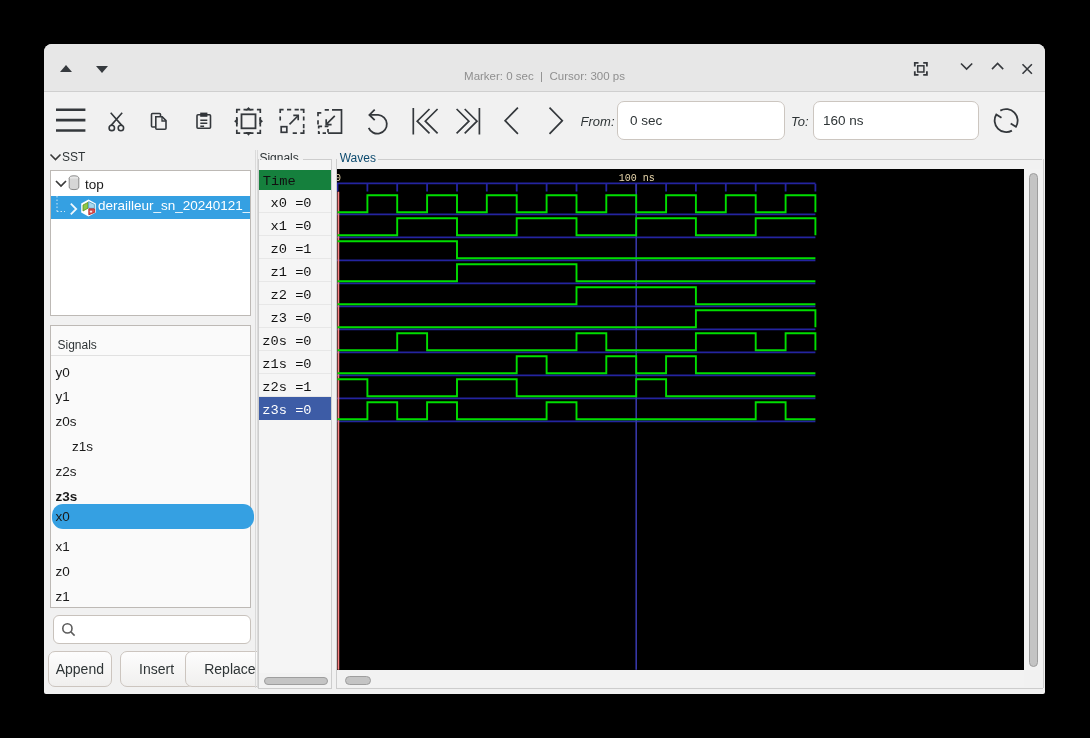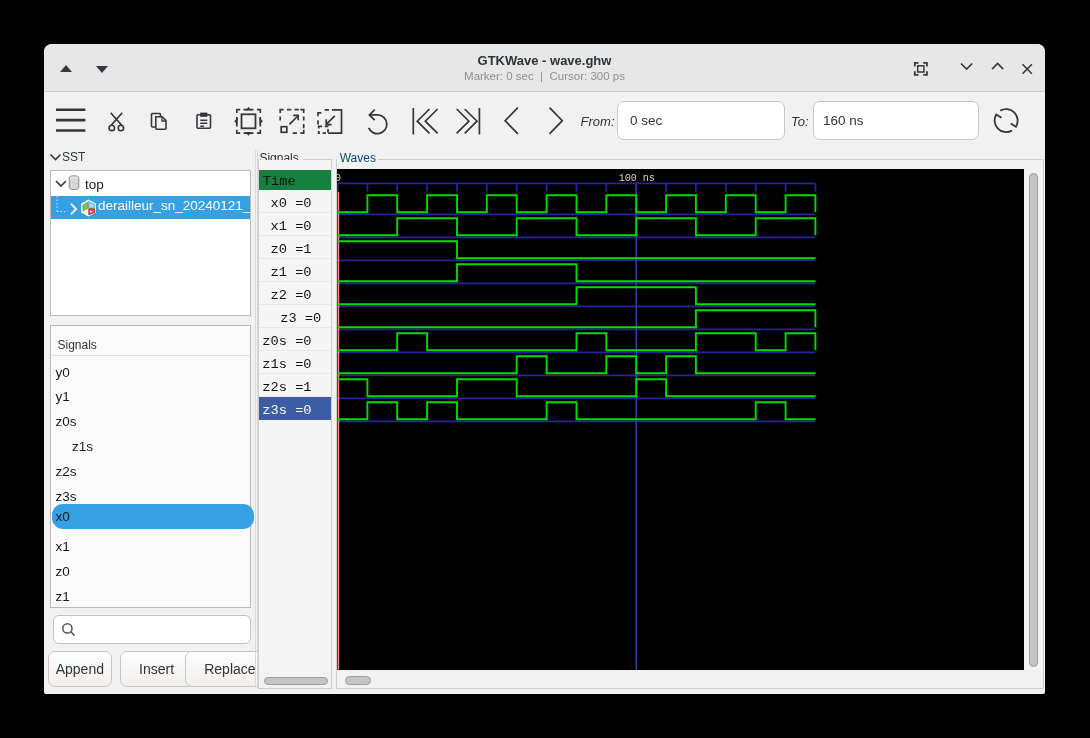--- a/index.html
+++ b/index.html
@@ -43,7 +43,6 @@
   <div id="hdr">
     <div class="tri-up"></div>
         <div class="tri-dn"></div>
-    <div id="title">GTKWave - wave.ghw</div>
     <div id="subtitle">Marker: 0 sec &nbsp;|&nbsp; Cursor: 300 ps</div>
 
     <svg class="hic" width="1001" height="47" viewBox="0 0 1001 47" fill="none" stroke="#36393d" stroke-width="1.6">

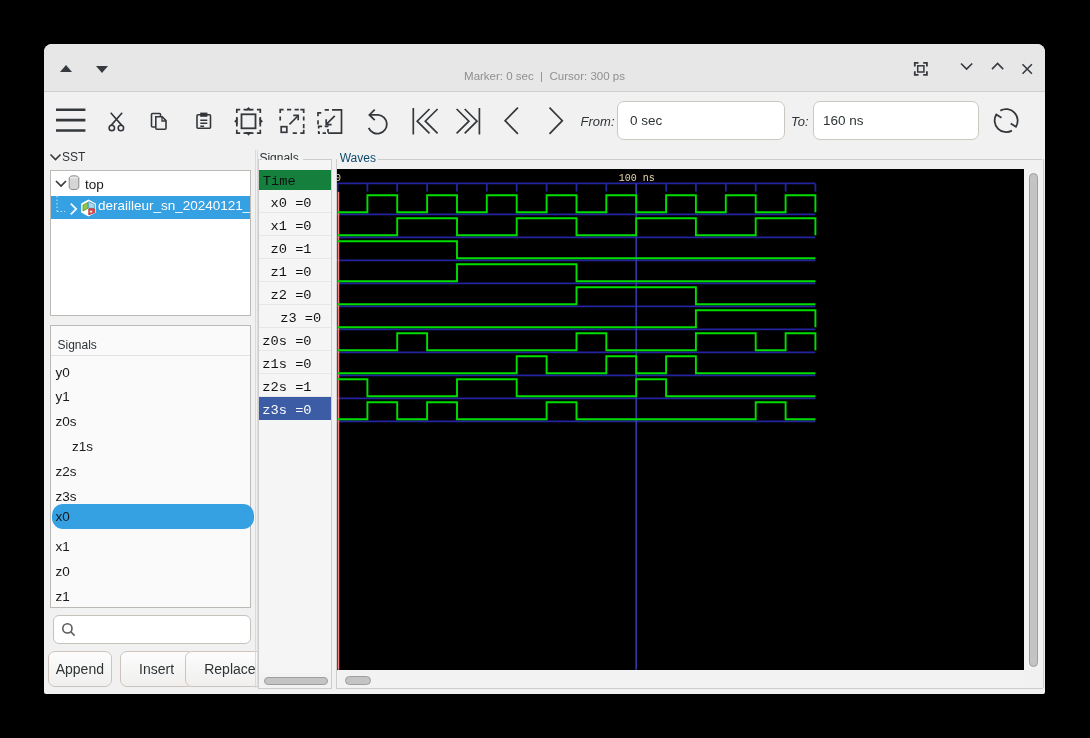--- a/index.html
+++ b/index.html
@@ -179,7 +179,7 @@
     <div class="mrow" style="top:76px;"> z0 =1</div>
     <div class="mrow" style="top:99px;"> z1 =0</div>
     <div class="mrow" style="top:122px;"> z2 =0</div>
-    <div class="mrow" style="top:145px;text-align:center;"> z3 =0</div>
+    <div class="mrow" style="top:145px;"> z3 =0</div>
     <div class="mrow" style="top:168px;">z0s =0</div>
     <div class="mrow" style="top:191px;">z1s =0</div>
     <div class="mrow" style="top:214px;">z2s =1</div>

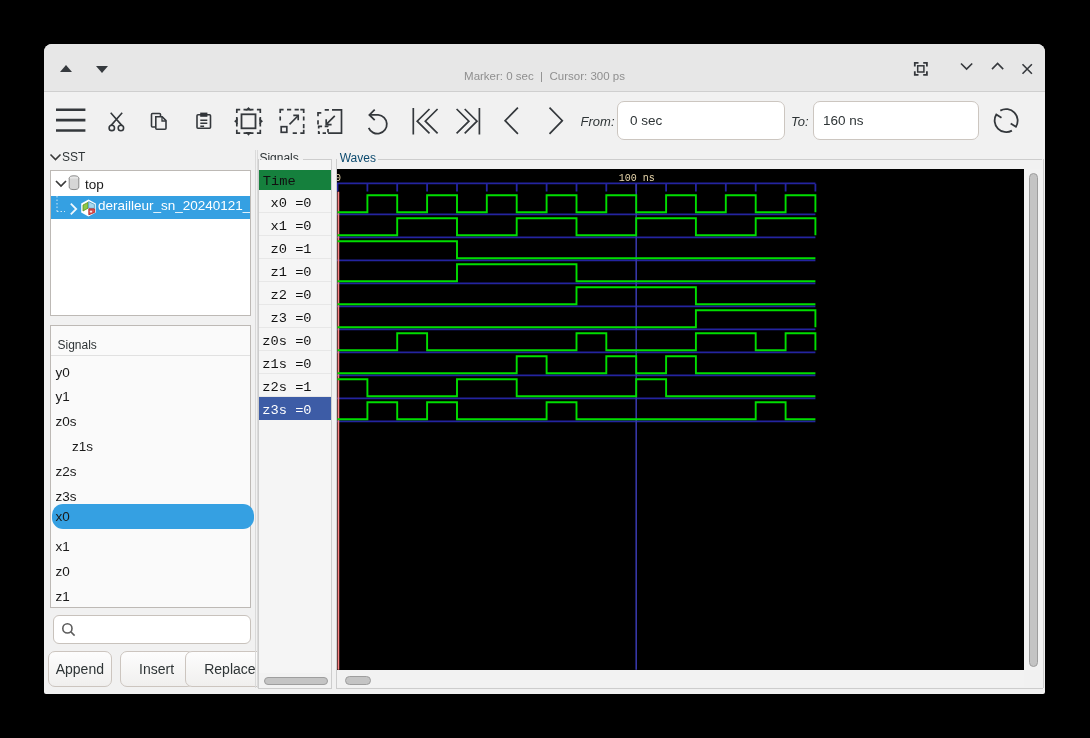--- a/index.html
+++ b/index.html
@@ -146,7 +146,7 @@
     <div class="row" style="top:83.3px;">z0s</div>
     <div class="row" style="top:108.2px;padding-left:20px;">z1s</div>
     <div class="row" style="top:133.1px;">z2s</div>
-    <div class="row" style="top:158px;">z3s</div>
+    <div class="row" style="top:158px;font-weight:bold;">z3s</div>
     <div class="row sel-blue" style="top:178px;border-radius:11px;">x0</div>
     <div class="row" style="top:207.8px;">x1</div>
     <div class="row" style="top:232.7px;">z0</div>

